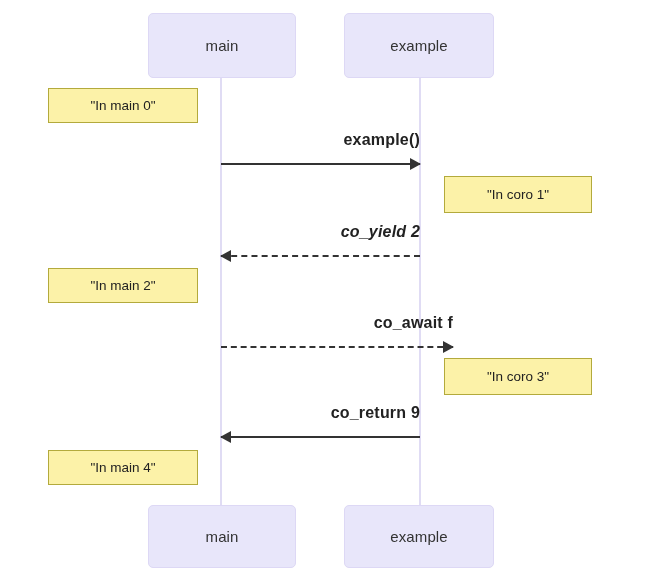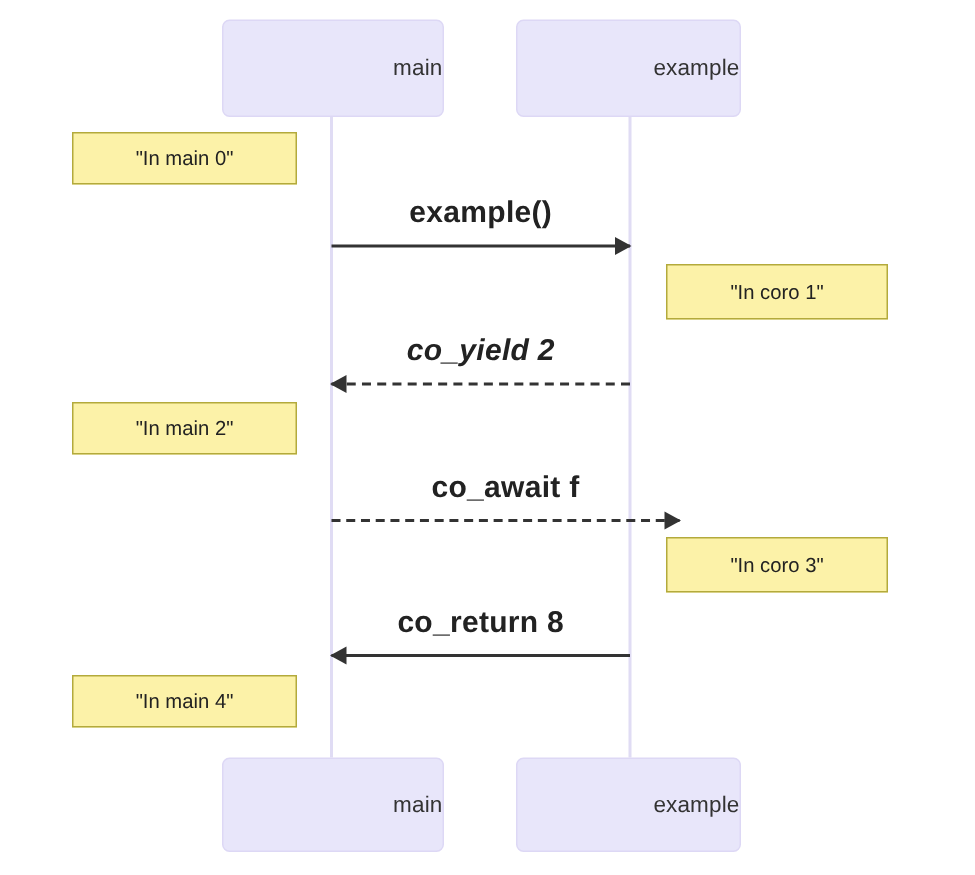--- a/index.html
+++ b/index.html
@@ -37,7 +37,7 @@
     border-radius: 5px;
     display: flex;
     align-items: center;
-    justify-content: flex-end;
+    justify-content: center;
     color: #333333;
     font-size: 15px;
     font-family: "Liberation Sans", sans-serif;

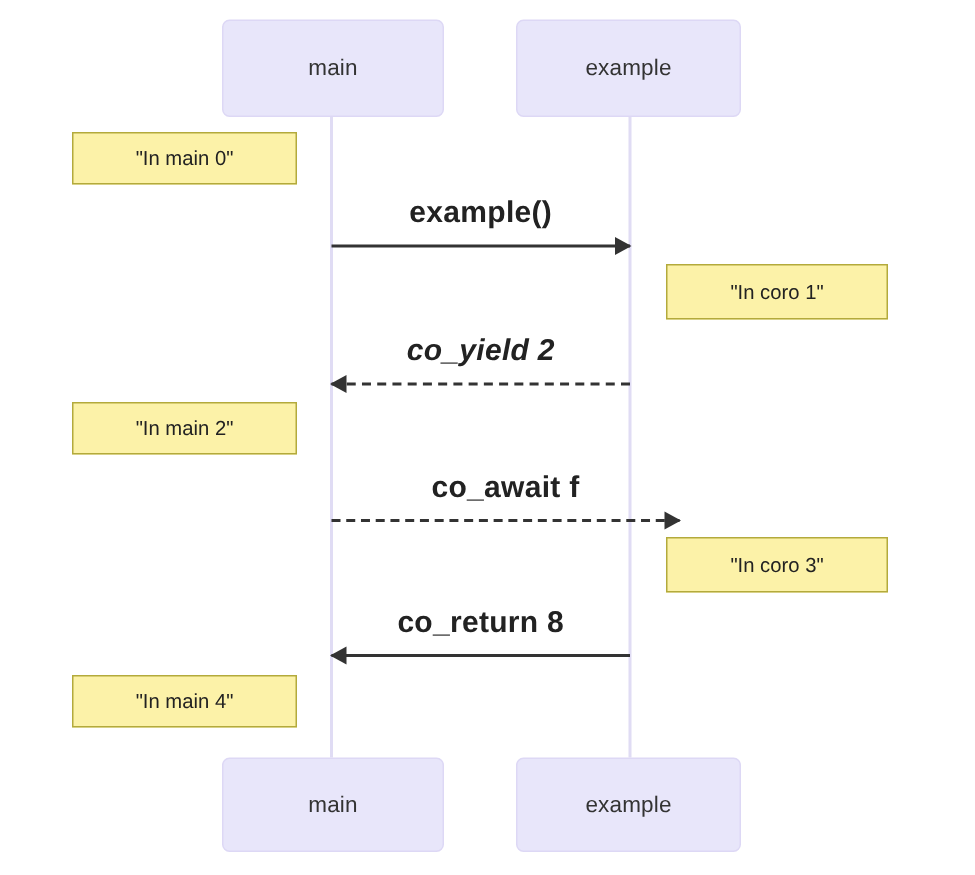--- a/index.html
+++ b/index.html
@@ -68,8 +68,8 @@
     left: 0;
     right: 0;
     top: 0;
-    text-align: center;
-    font-size: 20px;
+    text-align: right;
+    font-size: 16px;
     font-weight: bold;
     color: #222222;
     font-family: "Liberation Sans", sans-serif;

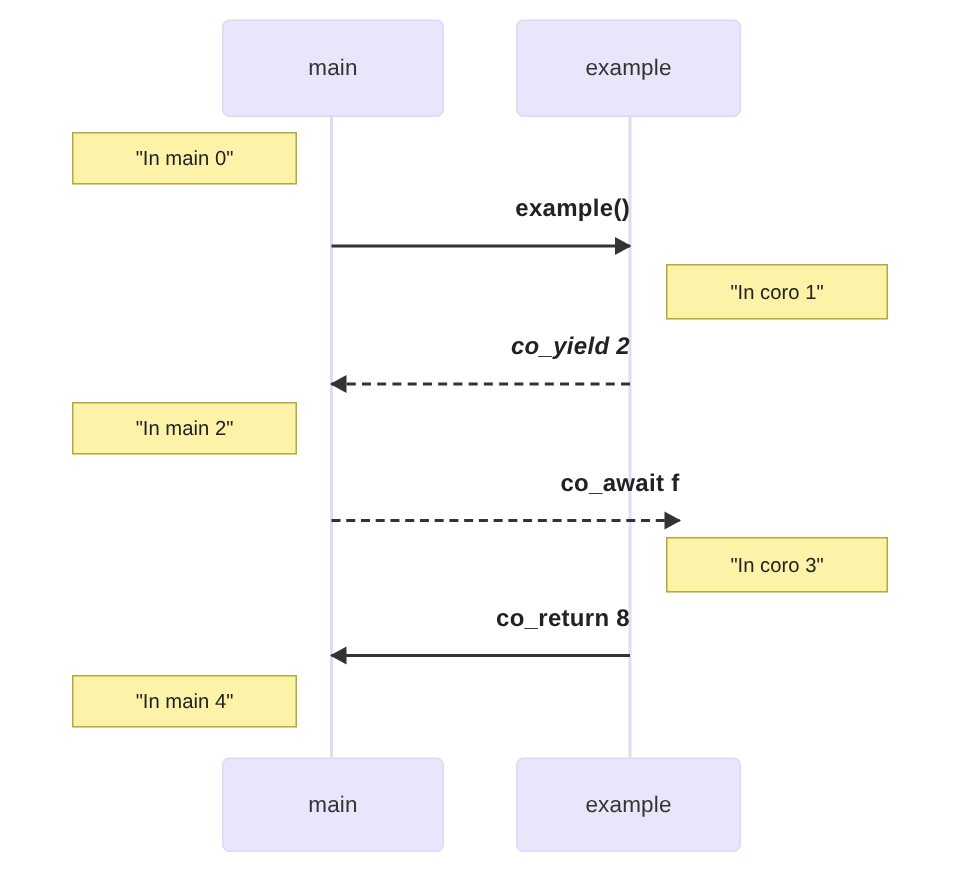--- a/index.html
+++ b/index.html
@@ -169,7 +169,7 @@
   </div>
 
   <div class="message" style="left:221px; top:404px; width:199px;">
-    <div class="msg-label">co_return 8</div>
+    <div class="msg-label">co_return 9</div>
     <div class="msg-line solid">
       <div class="arrowhead left"></div>
     </div>

